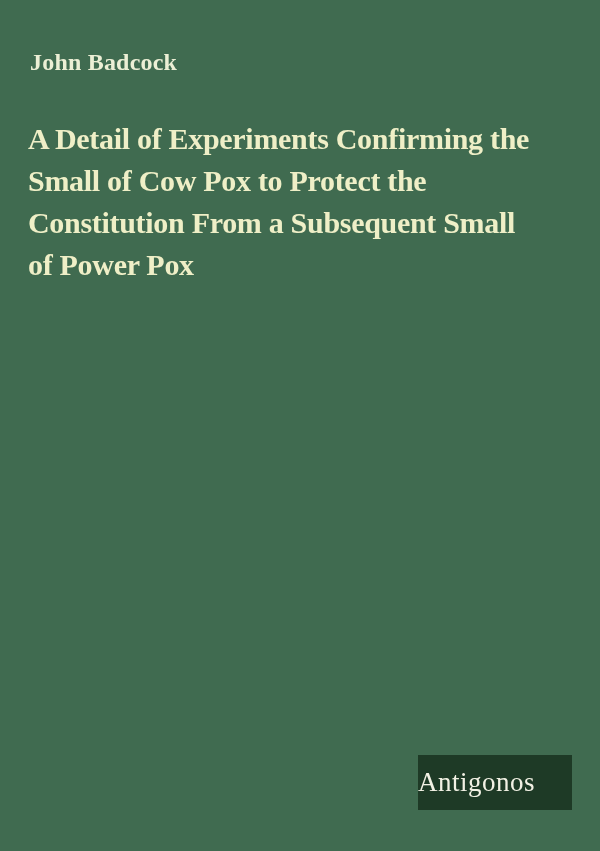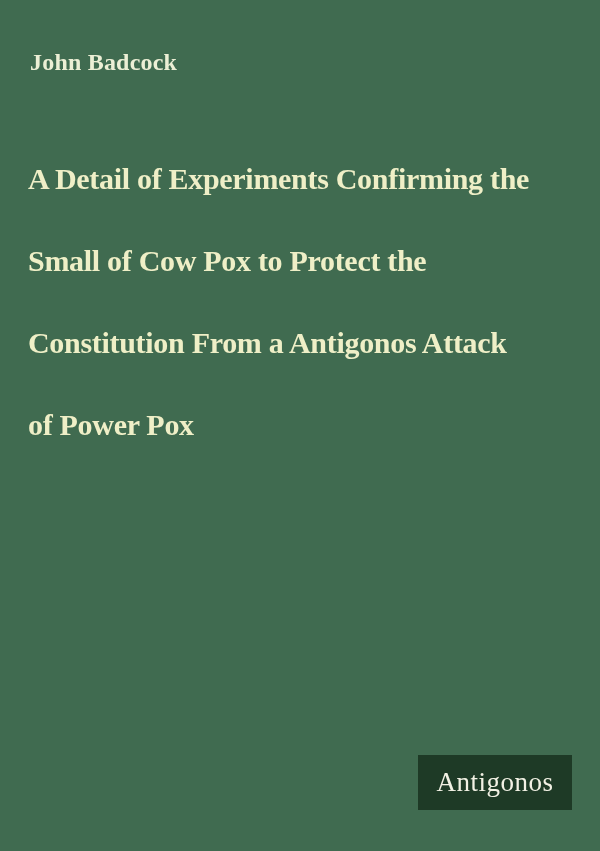--- a/index.html
+++ b/index.html
@@ -47,7 +47,6 @@
   .title .line{
     display:block;
     white-space:nowrap;
-    margin-top:40px;
   }
   .publisher-box{
     position:absolute;

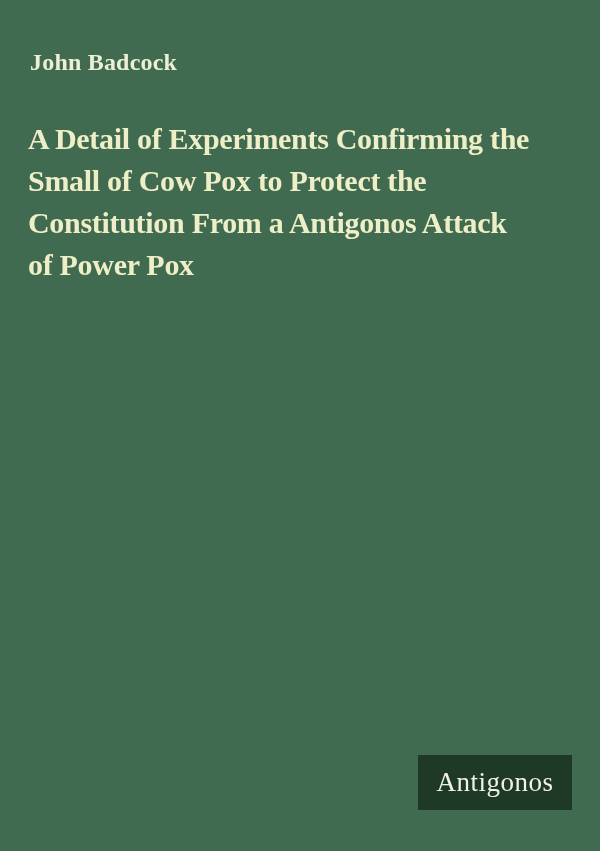--- a/index.html
+++ b/index.html
@@ -75,7 +75,7 @@
   <h1 class="title">
     <span class="line">A Detail of Experiments Confirming the</span>
     <span class="line">Small of Cow Pox to Protect the</span>
-    <span class="line">Constitution From a Antigonos Attack</span>
+    <span class="line">Constitution From a Subsequent Small</span>
     <span class="line">of Power Pox</span>
   </h1>
 

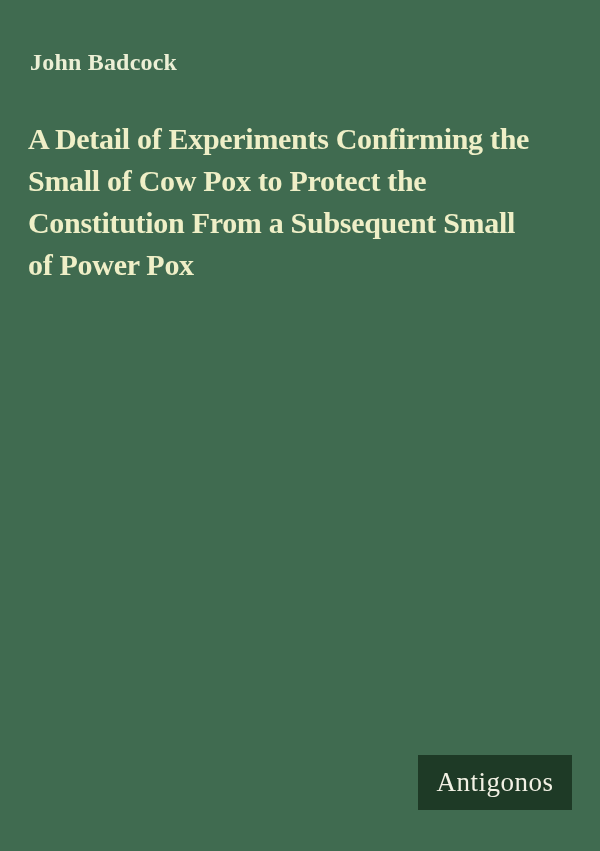--- a/index.html
+++ b/index.html
@@ -57,7 +57,7 @@
     background:var(--publisher-box-bg);
     display:flex;
     align-items:center;
-    justify-content:center;
+    justify-content:flex-start;
   }
   .publisher-box span{
     font-size:27px;

